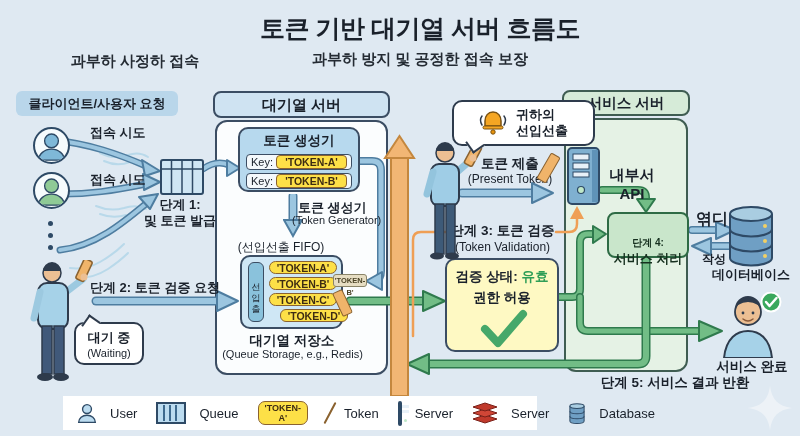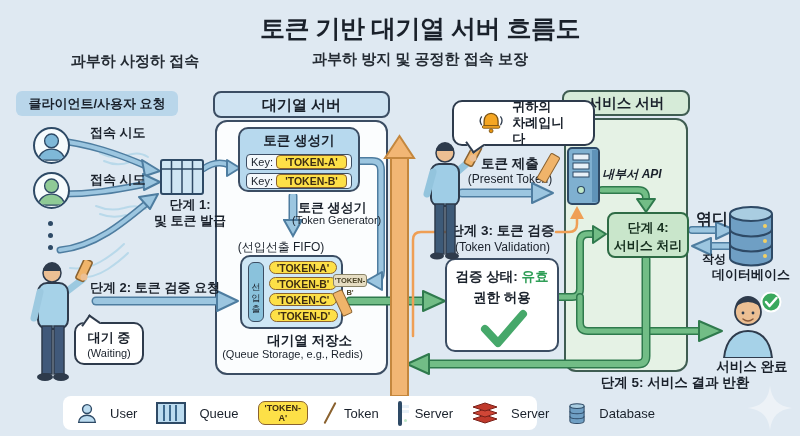--- a/index.html
+++ b/index.html
@@ -275,7 +275,7 @@
     </svg>
     <div style="font-size:13px;line-height:16px;font-weight:bold;">
       <div>귀하의</div>
-      <div>차례입니다</div>
+      <div>선입선출</div>
     </div>
   </div>
 

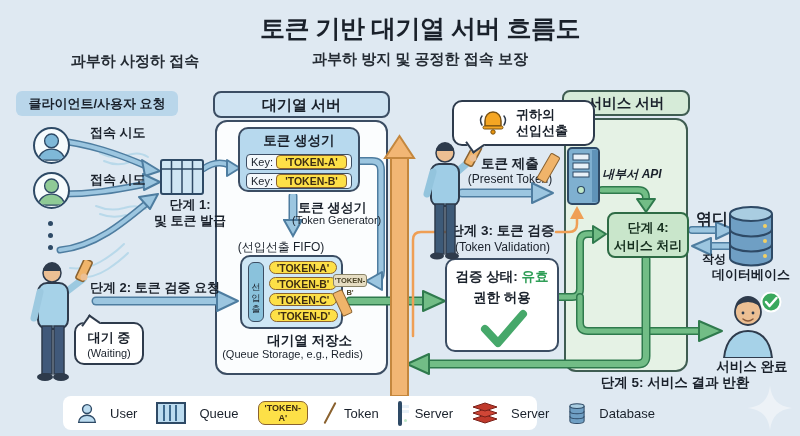--- a/index.html
+++ b/index.html
@@ -293,7 +293,7 @@
       <circle cx="15" cy="44" r="3.5" fill="#bfe8c8" stroke="#2e4a66" stroke-width="1.2"></circle>
     </svg>
   </div>
-  <div class="abs ctr b" style="left:598px;top:166px;width:68px;font-size:12px;font-style:italic;">내부서 API</div>
+  <div class="abs ctr b" style="left:598px;top:166px;width:68px;font-size:15px;">내부서 API</div>
 
   <div class="abs" style="left:607px;top:212px;width:82px;height:46px;background:#c9e6cb;border:2px solid #2e6b45;border-radius:8px;box-sizing:border-box;color:#16301f;">
     <div class="ctr b" style="font-size:13px;margin-top:5px;">단계 4:</div>

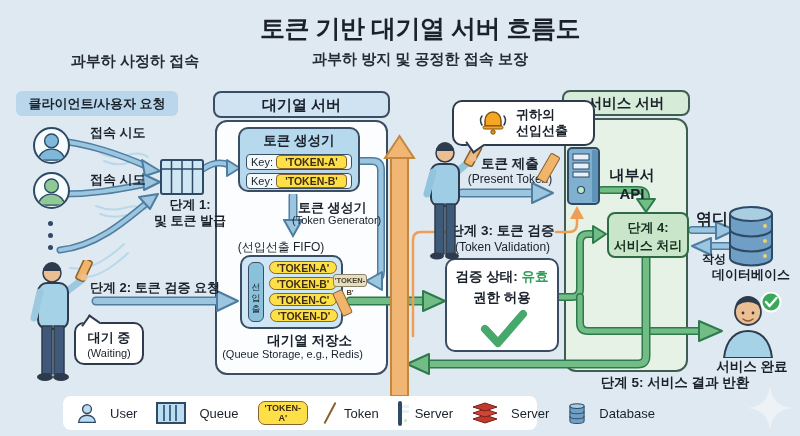--- a/index.html
+++ b/index.html
@@ -169,7 +169,7 @@
       <line x1="32.5" y1="1" x2="32.5" y2="35" stroke="#2e4a66" stroke-width="1.5"></line>
     </svg>
   </div>
-  <div class="abs ctr b" style="left:140px;top:197px;width:100px;font-size:13px;line-height:16px;">
+  <div class="abs ctr b" style="left:130px;top:197px;width:100px;font-size:13px;line-height:16px;">
     <div>단계 1:</div>
     <div>및 토큰 발급</div>
   </div>

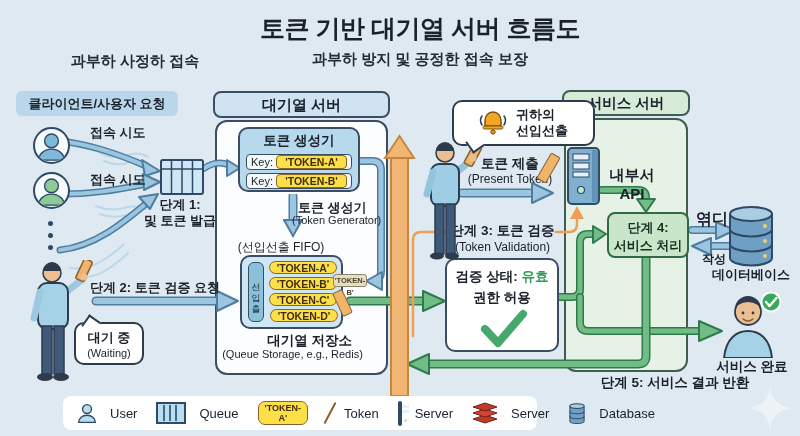--- a/index.html
+++ b/index.html
@@ -296,7 +296,7 @@
   <div class="abs ctr b" style="left:598px;top:166px;width:68px;font-size:15px;">내부서 API</div>
 
   <div class="abs" style="left:607px;top:212px;width:82px;height:46px;background:#c9e6cb;border:2px solid #2e6b45;border-radius:8px;box-sizing:border-box;color:#16301f;">
-    <div class="ctr b" style="font-size:13px;margin-top:5px;">단계 4:</div>
+    <div class="ctr b" style="font-size:10px;margin-top:22px;">단계 4:</div>
     <div class="ctr b" style="font-size:13px;">서비스 처리</div>
   </div>
 

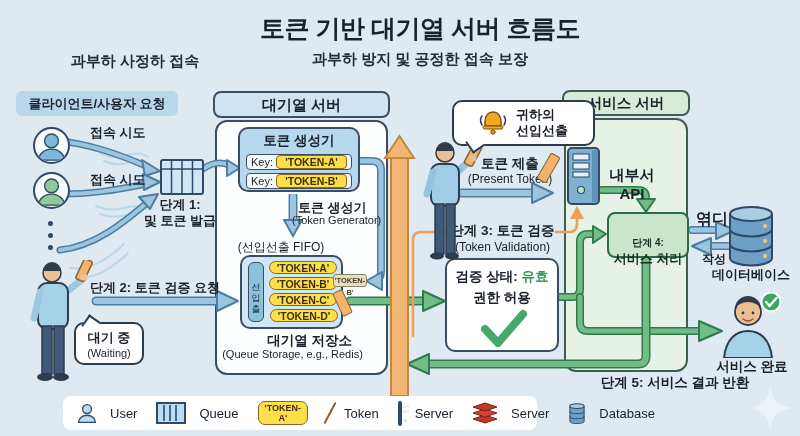--- a/index.html
+++ b/index.html
@@ -238,7 +238,7 @@
   <div class="abs ctr b" style="left:440px;top:222px;width:125px;font-size:13.5px;">단계 3: 토큰 검증</div>
   <div class="abs ctr" style="left:445px;top:240px;width:115px;font-size:12px;">(Token Validation)</div>
 
-  <div class="abs" style="left:445px;top:258px;width:114px;height:94px;background:#ffffff;border:2px solid #3b4d63;border-radius:10px;box-sizing:border-box;">
+  <div class="abs" style="left:445px;top:258px;width:114px;height:94px;background:#fef9c3;border:2px solid #3b4d63;border-radius:10px;box-sizing:border-box;">
     <div class="ctr b" style="font-size:13.5px;margin-top:8px;">
       <span>검증 상태: </span><span style="color:#2f9e57;">유효</span>
     </div>

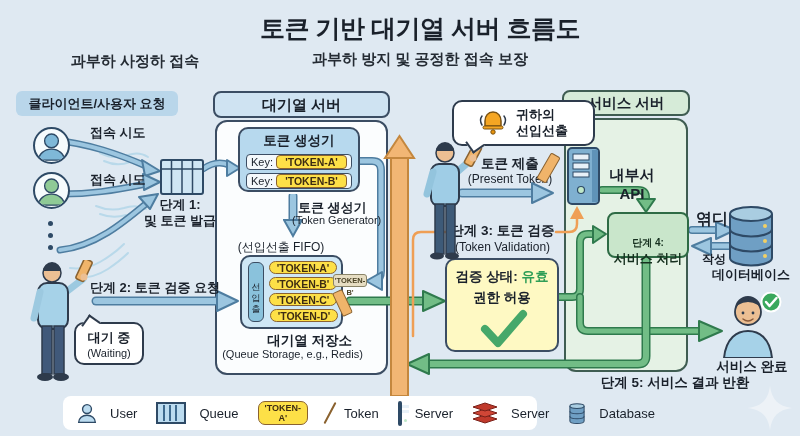--- a/index.html
+++ b/index.html
@@ -227,7 +227,7 @@
     <div class="pill" style="position:absolute;left:27px;top:4px;width:68px;height:13px;font-size:10.5px;line-height:12px;">'TOKEN-A'</div>
     <div class="pill" style="position:absolute;left:27px;top:20px;width:68px;height:13px;font-size:10.5px;line-height:12px;">'TOKEN-B'</div>
     <div class="pill" style="position:absolute;left:27px;top:36px;width:68px;height:13px;font-size:10.5px;line-height:12px;">'TOKEN-C'</div>
-    <div class="pill" style="position:absolute;left:28px;top:52px;width:68px;height:13px;font-size:10.5px;line-height:12px;">'TOKEN-D'</div>
+    <div class="pill" style="position:absolute;left:38px;top:52px;width:68px;height:13px;font-size:10.5px;line-height:12px;border-radius:6px;">'TOKEN-D'</div>
   </div>
   <div class="abs ctr b" style="left:232px;top:332px;width:120px;font-size:13.5px;text-align:right;">대기열 저장소</div>
   <div class="abs ctr" style="left:220px;top:348px;width:145px;font-size:11px;">(Queue Storage, e.g., Redis)</div>

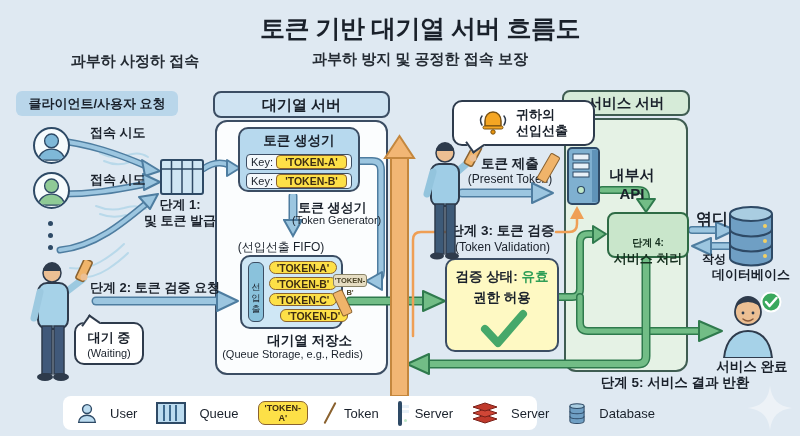--- a/index.html
+++ b/index.html
@@ -229,7 +229,7 @@
     <div class="pill" style="position:absolute;left:27px;top:36px;width:68px;height:13px;font-size:10.5px;line-height:12px;">'TOKEN-C'</div>
     <div class="pill" style="position:absolute;left:38px;top:52px;width:68px;height:13px;font-size:10.5px;line-height:12px;border-radius:6px;">'TOKEN-D'</div>
   </div>
-  <div class="abs ctr b" style="left:232px;top:332px;width:120px;font-size:13.5px;text-align:right;">대기열 저장소</div>
+  <div class="abs ctr b" style="left:232px;top:332px;width:120px;font-size:13.5px;">대기열 저장소</div>
   <div class="abs ctr" style="left:220px;top:348px;width:145px;font-size:11px;">(Queue Storage, e.g., Redis)</div>
 
   <div class="abs ctr b" style="left:333px;top:274px;width:34px;height:13px;line-height:12px;background:#e6ddc2;border:1px solid #8a8468;border-radius:3px;font-size:7.5px;color:#4a4226;box-sizing:border-box;">'TOKEN-B'</div>

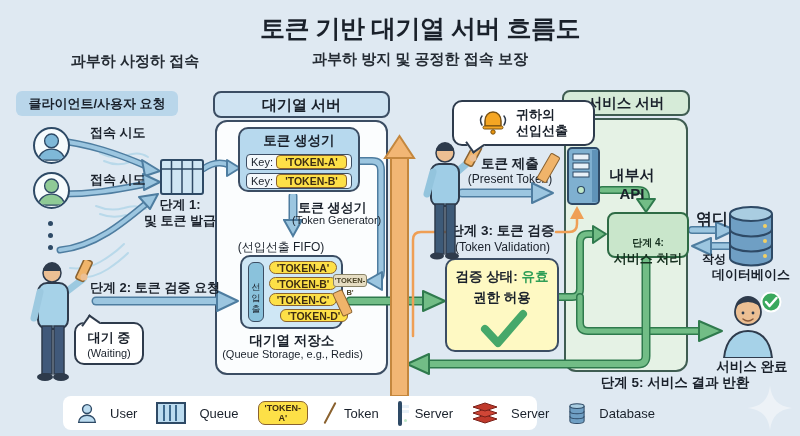--- a/index.html
+++ b/index.html
@@ -332,7 +332,7 @@
   </div>
   <div class="abs ctr b" style="left:712px;top:358px;width:80px;font-size:13.5px;">서비스 완료</div>
 
-  <div class="abs" style="left:63px;top:396px;width:474px;height:34px;background:#ffffff;border-radius:8px;display:flex;align-items:center;gap:13px;padding:0 14px;box-sizing:border-box;font-size:13px;">
+  <div class="abs" style="left:63px;top:396px;width:474px;height:34px;background:#ffffff;border-radius:0;display:flex;align-items:center;gap:13px;padding:0 14px;box-sizing:border-box;font-size:13px;">
     <span style="display:inline-flex;">
       <svg width="20" height="20" viewBox="0 0 36 36">
         <circle cx="18" cy="11" r="8" fill="#bcdcf0" stroke="#2e4a66" stroke-width="2.5"></circle>

